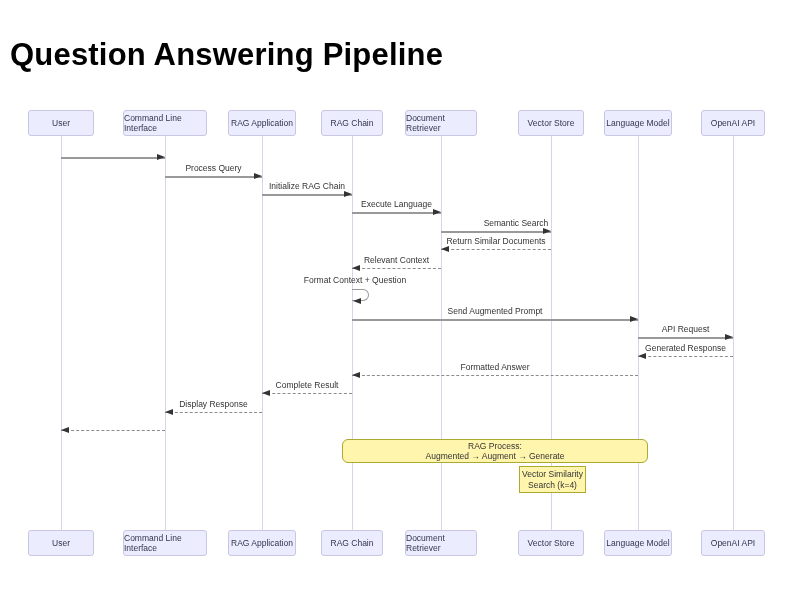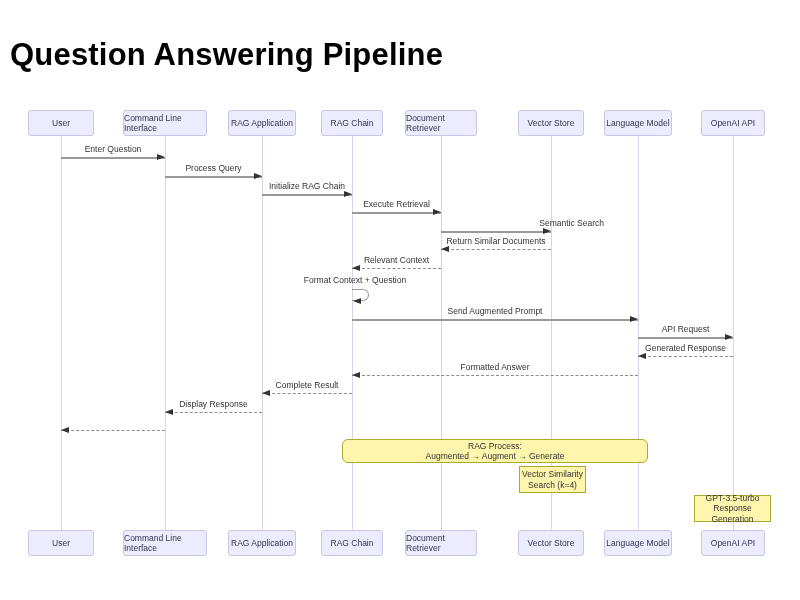--- a/index.html
+++ b/index.html
@@ -55,7 +55,6 @@
       <div class="lifeline" style="left: 732.5px; top: 136px; height: 394px;"></div>
       <div class="actor-box" style="left: 701px; top: 110px; width: 64px;">OpenAI API</div>
       <div class="actor-box" style="left: 701px; top: 530px; width: 64px;">OpenAI API</div>
-      <div class="msg-label" style="left: 3px; top: 144px;">Enter Question</div>
       <div class="msg-line-solid" style="left: 61px; top: 157px; width: 104px;"></div>
       <div class="arrowhead right" style="left: 157px; top: 154px;"></div>
       <div class="msg-label" style="left: 103.5px; top: 163px;">Process Query</div>

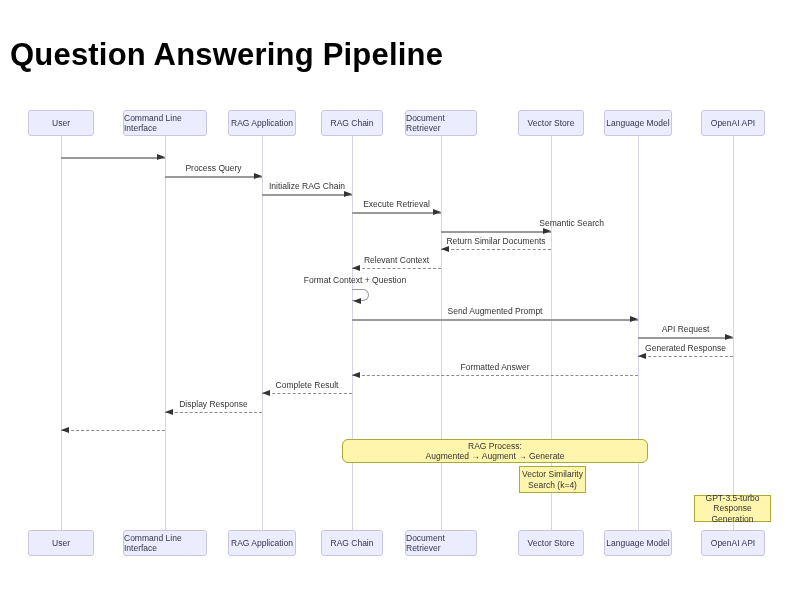--- a/index.html
+++ b/index.html
@@ -63,7 +63,7 @@
       <div class="msg-label" style="left: 197px; top: 181px;">Initialize RAG Chain</div>
       <div class="msg-line-solid" style="left: 262px; top: 194px; width: 90px;"></div>
       <div class="arrowhead right" style="left: 344px; top: 191px;"></div>
-      <div class="msg-label" style="left: 286.5px; top: 199px;">Execute Retrieval</div>
+      <div class="msg-label" style="left: 286.5px; top: 199px;">Execute Language</div>
       <div class="msg-line-solid" style="left: 352px; top: 212px; width: 89px;"></div>
       <div class="arrowhead right" style="left: 433px; top: 209px;"></div>
       <div class="msg-label" style="left: 384px; top: 218px; text-align: right;">Semantic Search</div>

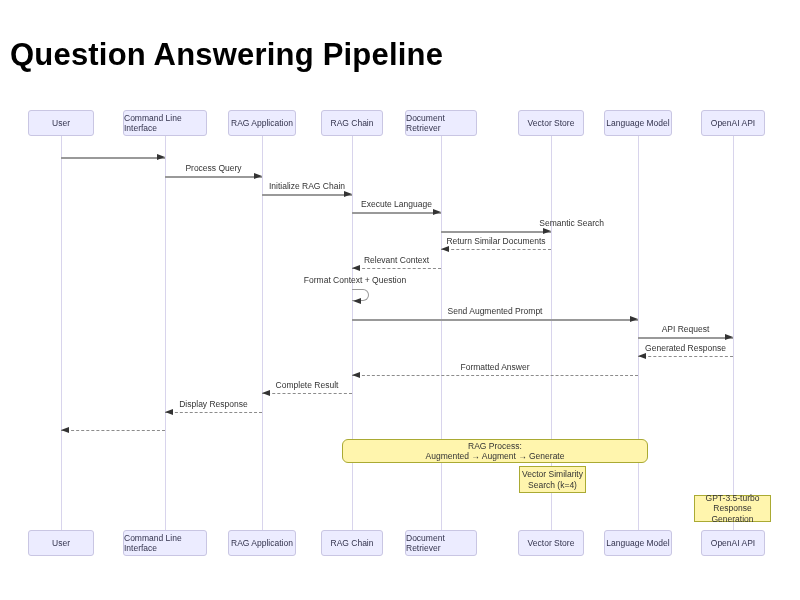--- a/index.html
+++ b/index.html
@@ -66,7 +66,7 @@
       <div class="msg-label" style="left: 286.5px; top: 199px;">Execute Language</div>
       <div class="msg-line-solid" style="left: 352px; top: 212px; width: 89px;"></div>
       <div class="arrowhead right" style="left: 433px; top: 209px;"></div>
-      <div class="msg-label" style="left: 384px; top: 218px; text-align: right;">Semantic Search</div>
+      <div class="msg-label" style="left: 406px; top: 218px;">Semantic Search</div>
       <div class="msg-line-solid" style="left: 441px; top: 231px; width: 110px;"></div>
       <div class="arrowhead right" style="left: 543px; top: 228px;"></div>
       <div class="msg-label" style="left: 386px; top: 236px;">Return Similar Documents</div>

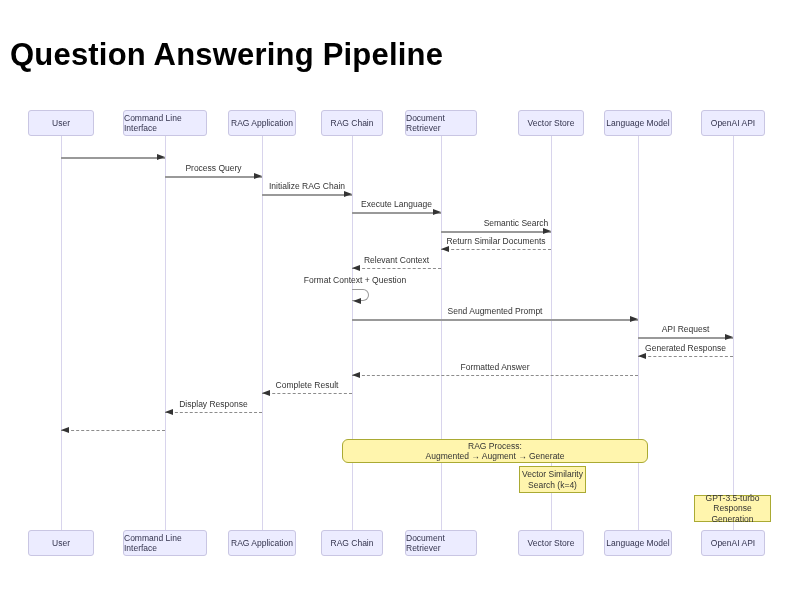--- a/index.html
+++ b/index.html
@@ -106,10 +106,6 @@
         <div>Vector Similarity</div>
         <div>Search (k=4)</div>
       </div>
-      <div class="note" style="left: 694px; top: 495px; width: 77px; height: 27px;">
-        <div>GPT-3.5-turbo</div>
-        <div>Response Generation</div>
-      </div>
     </div>
 </div>
 

